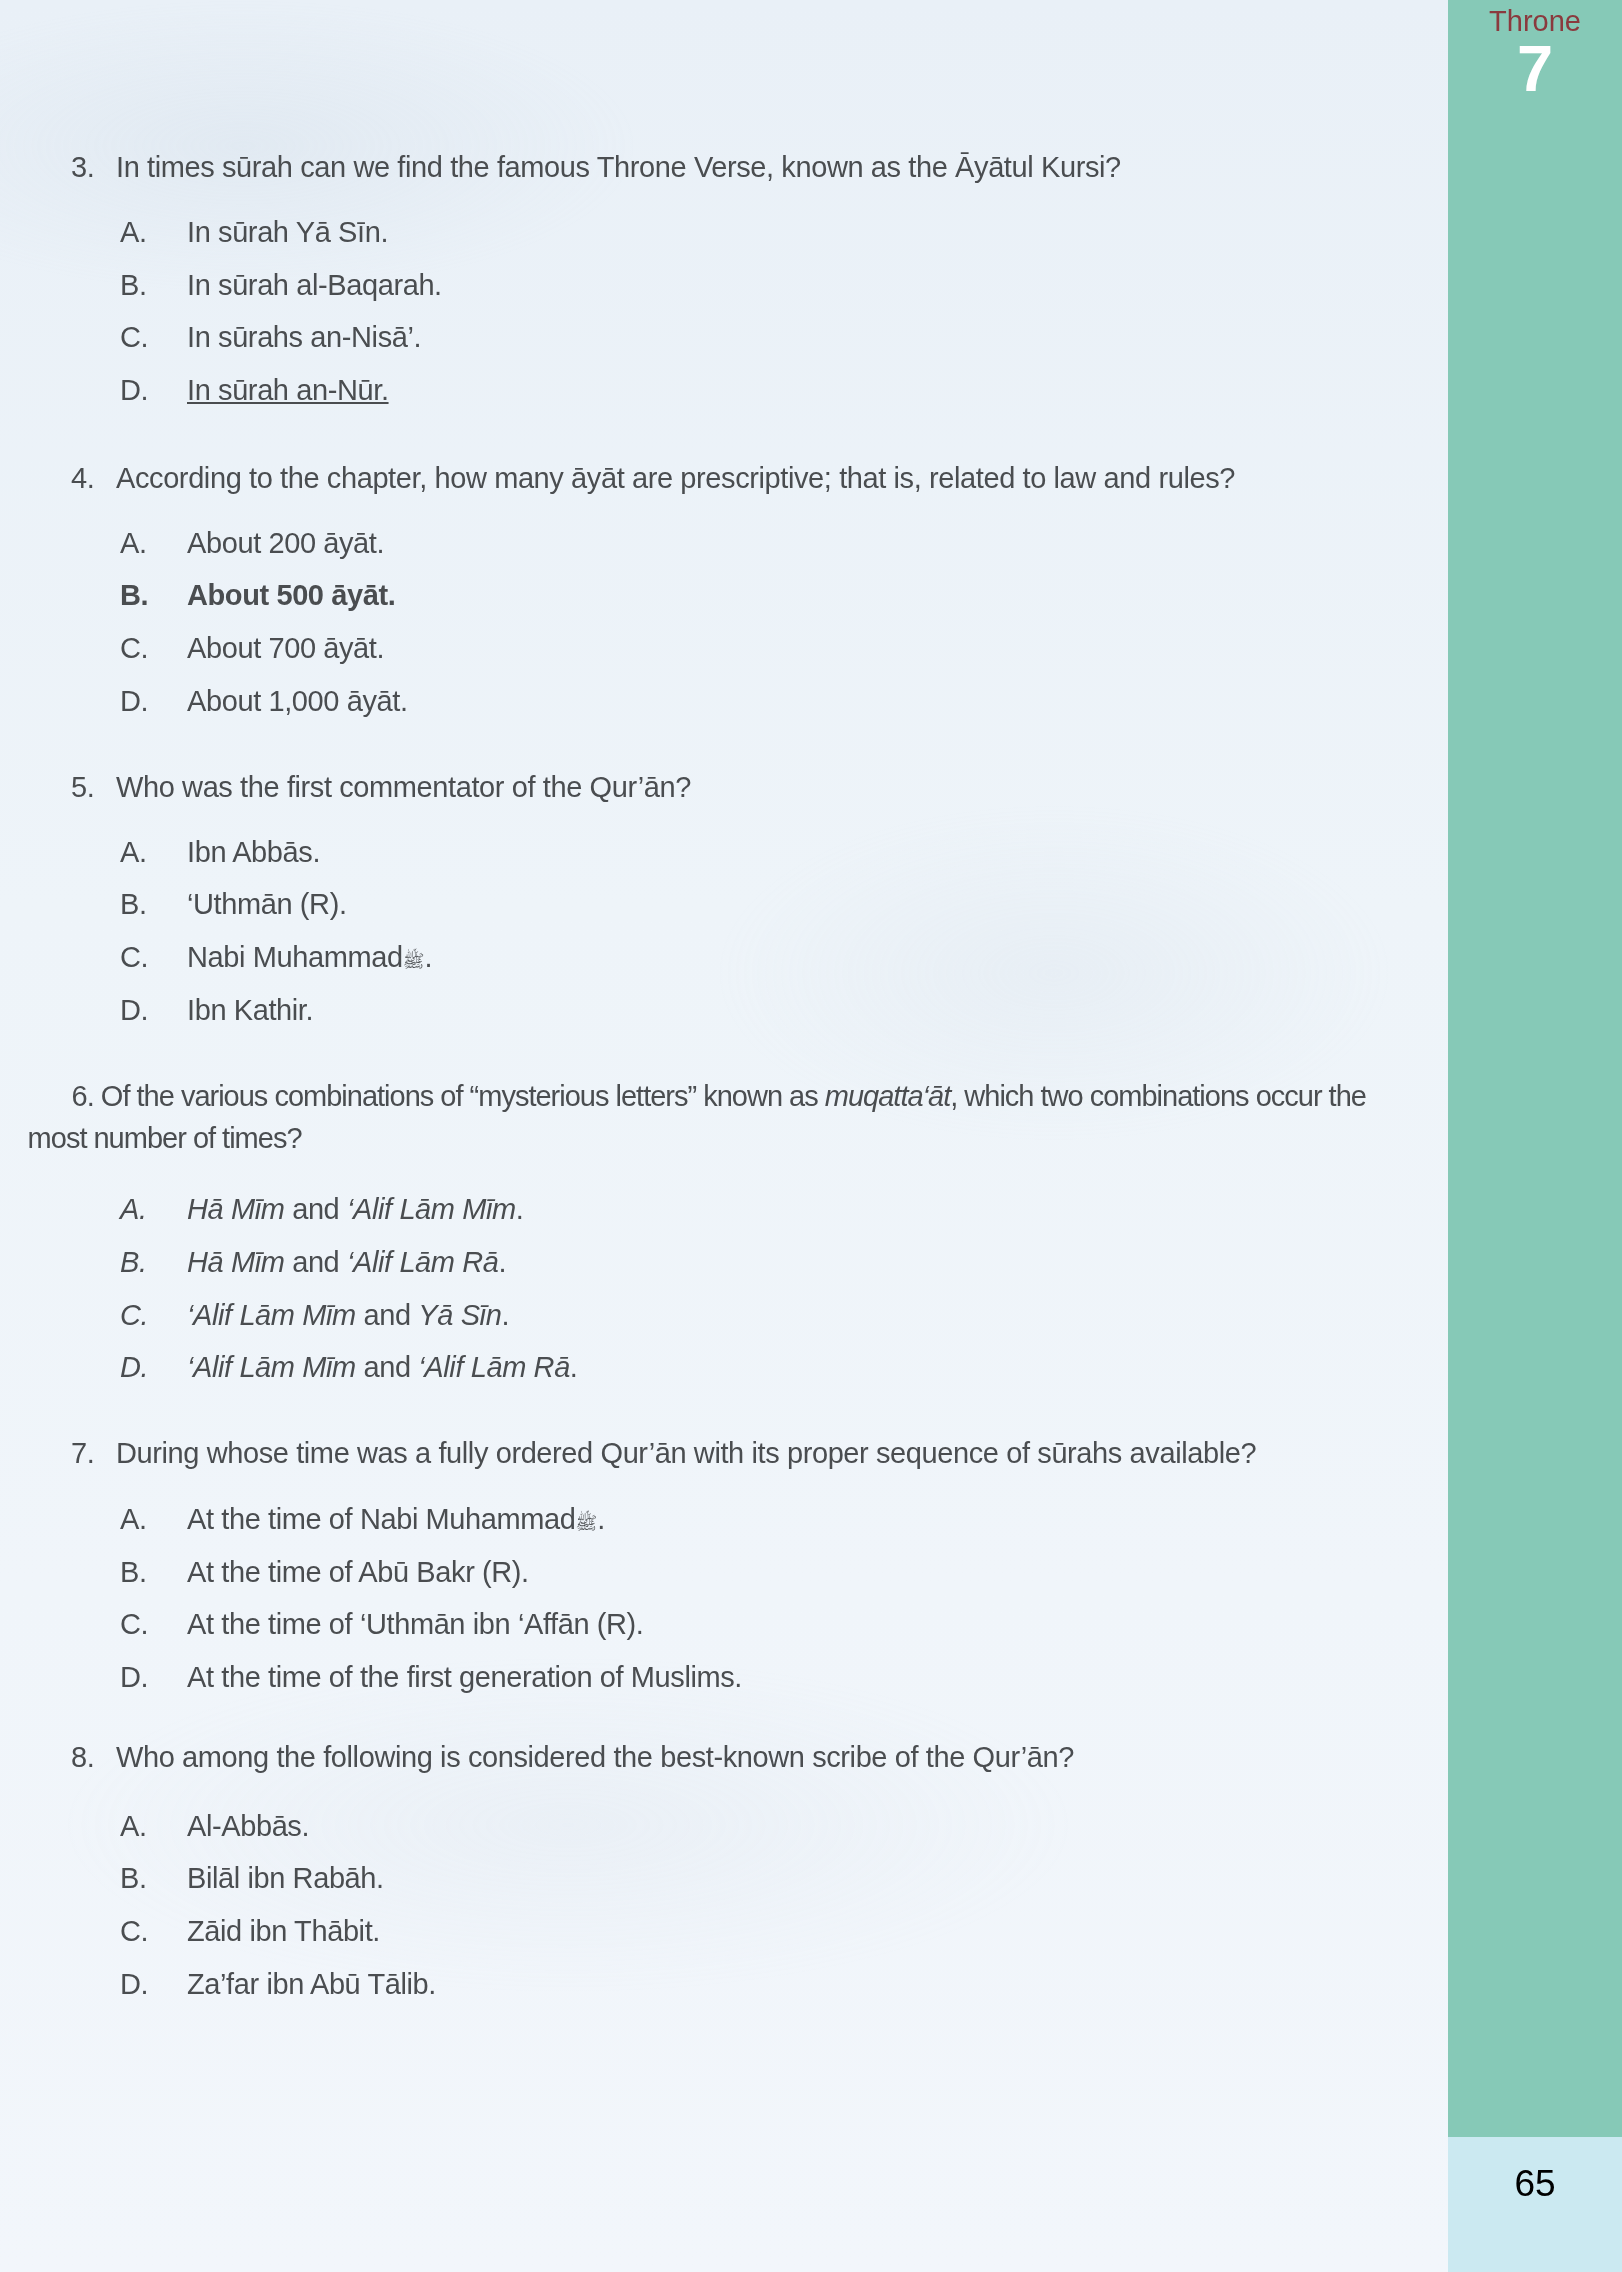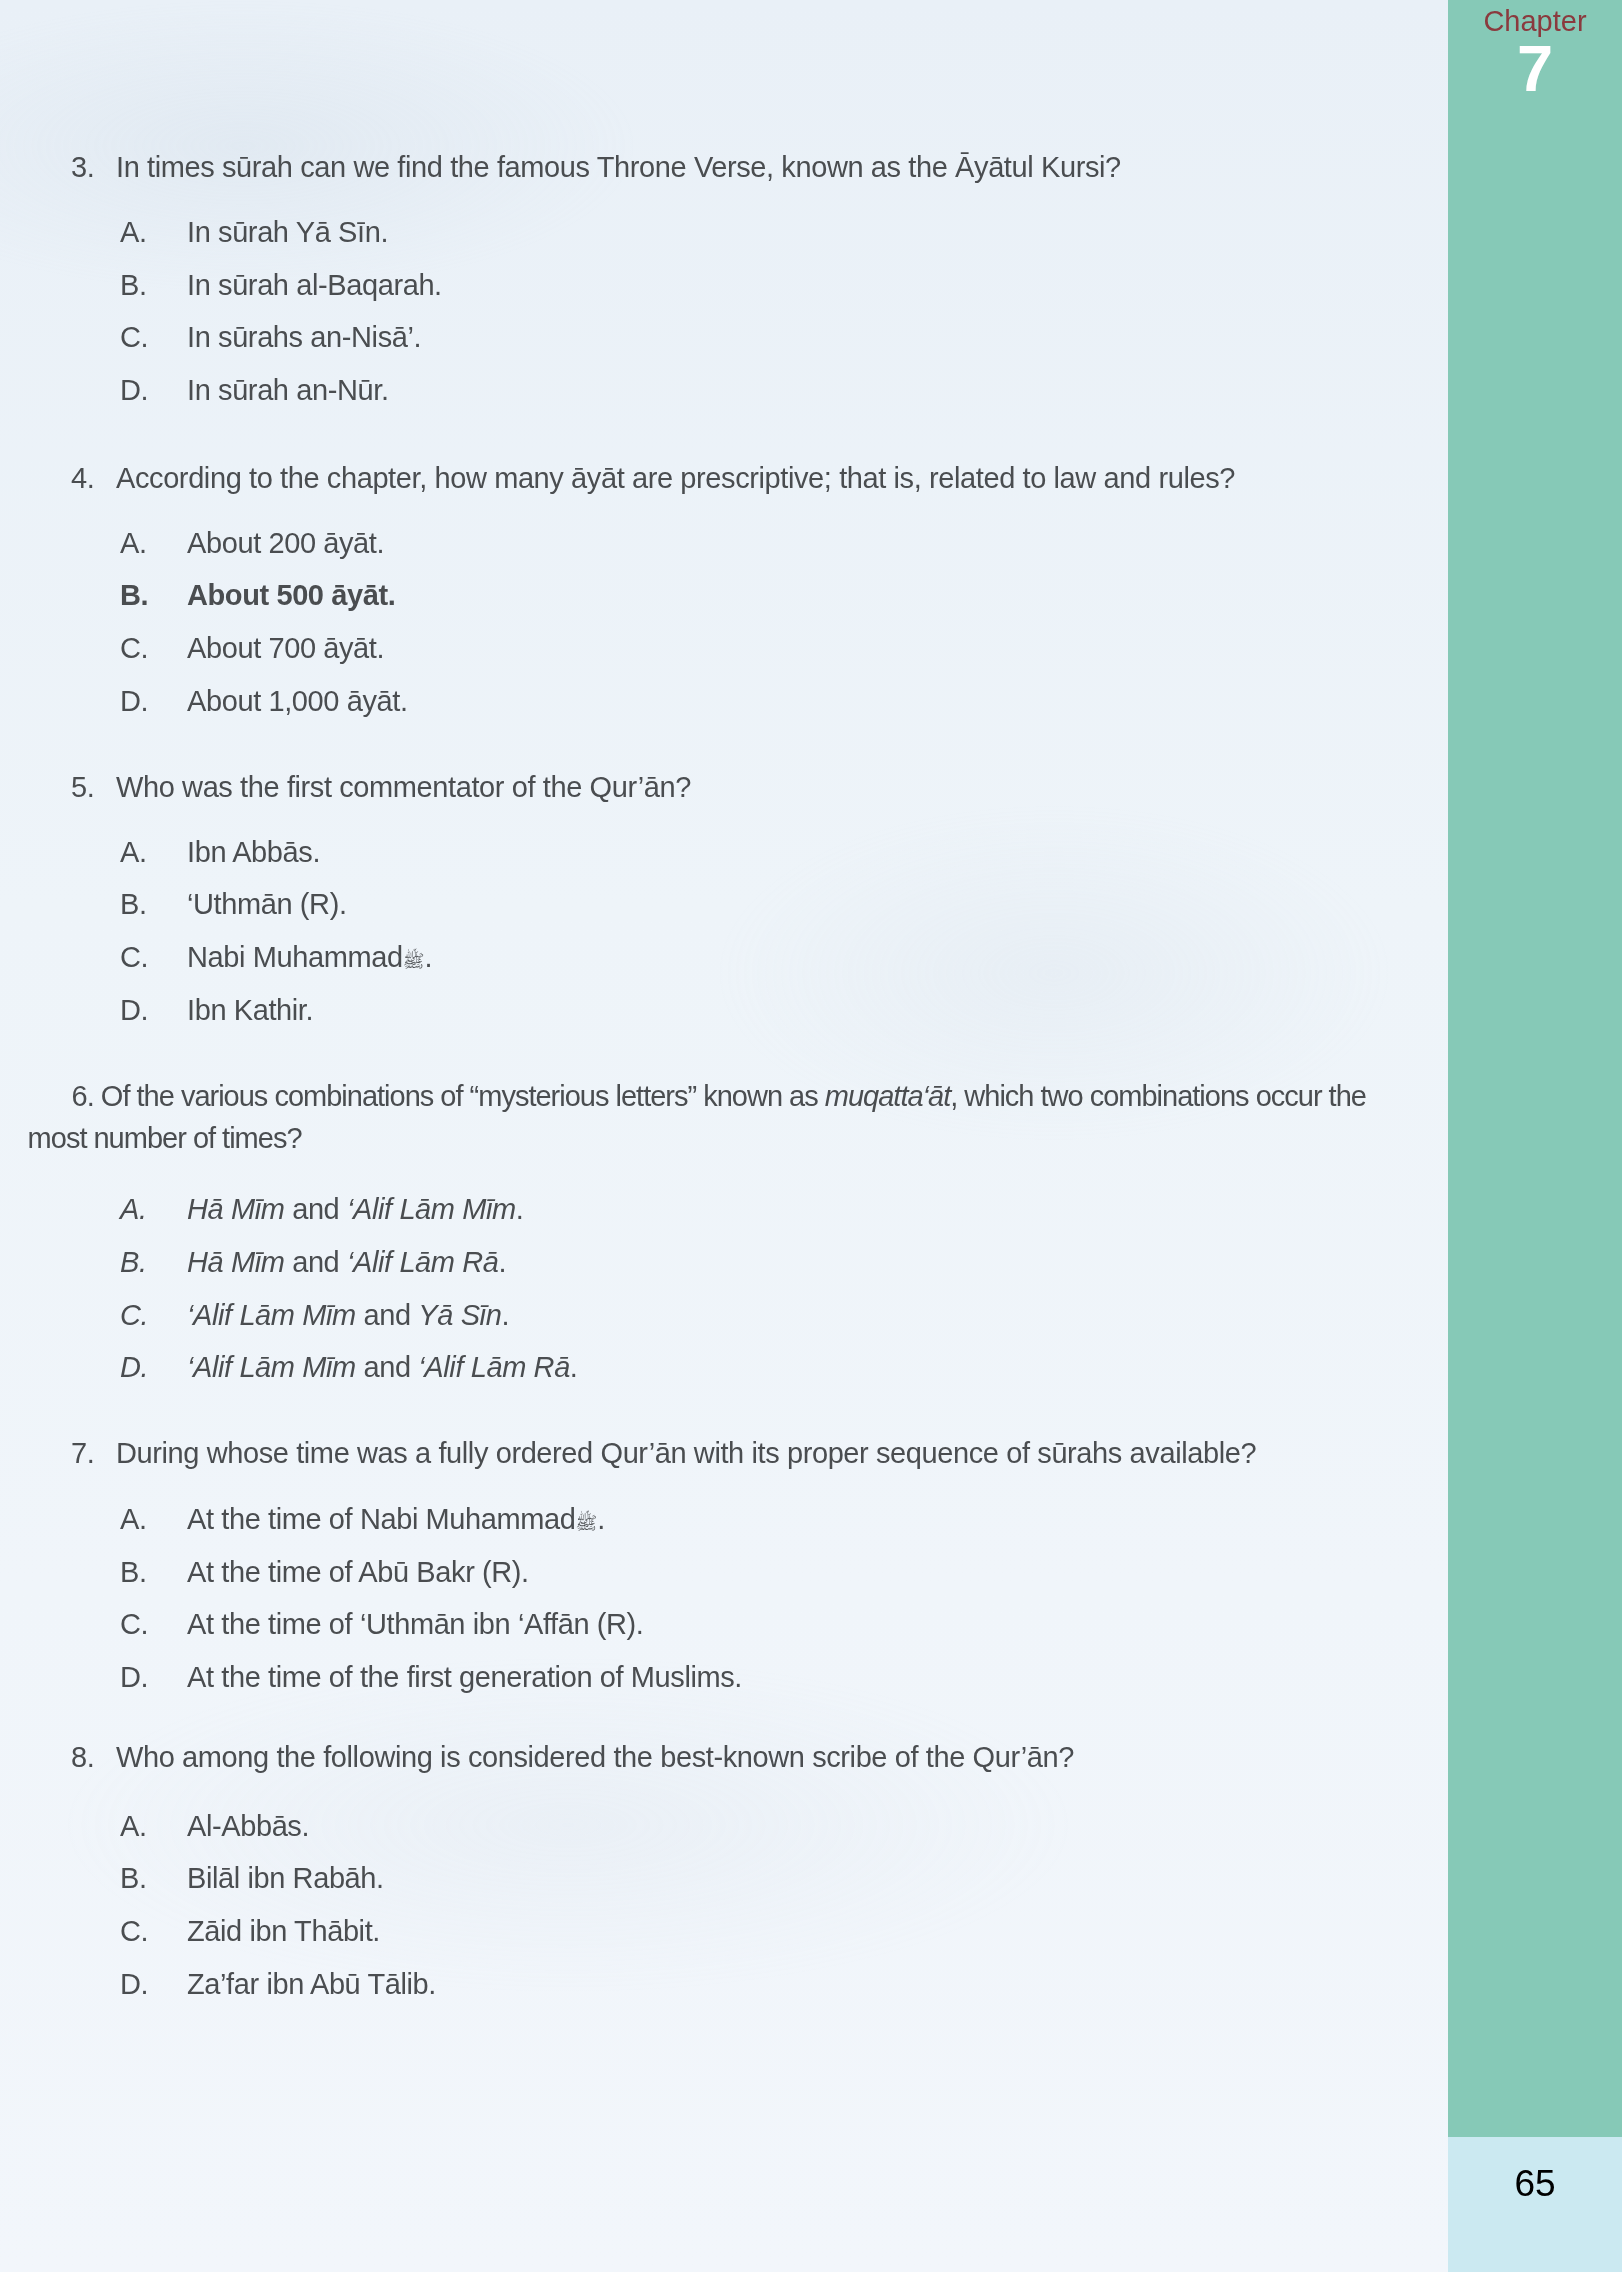--- a/index.html
+++ b/index.html
@@ -187,7 +187,7 @@
 </div>
 
 <div class="sidebar">
-  <div class="chapter-label">Chapter</div>
+  <div class="chapter-label">Throne</div>
   <div class="chapter-number">7</div>
 </div>
 

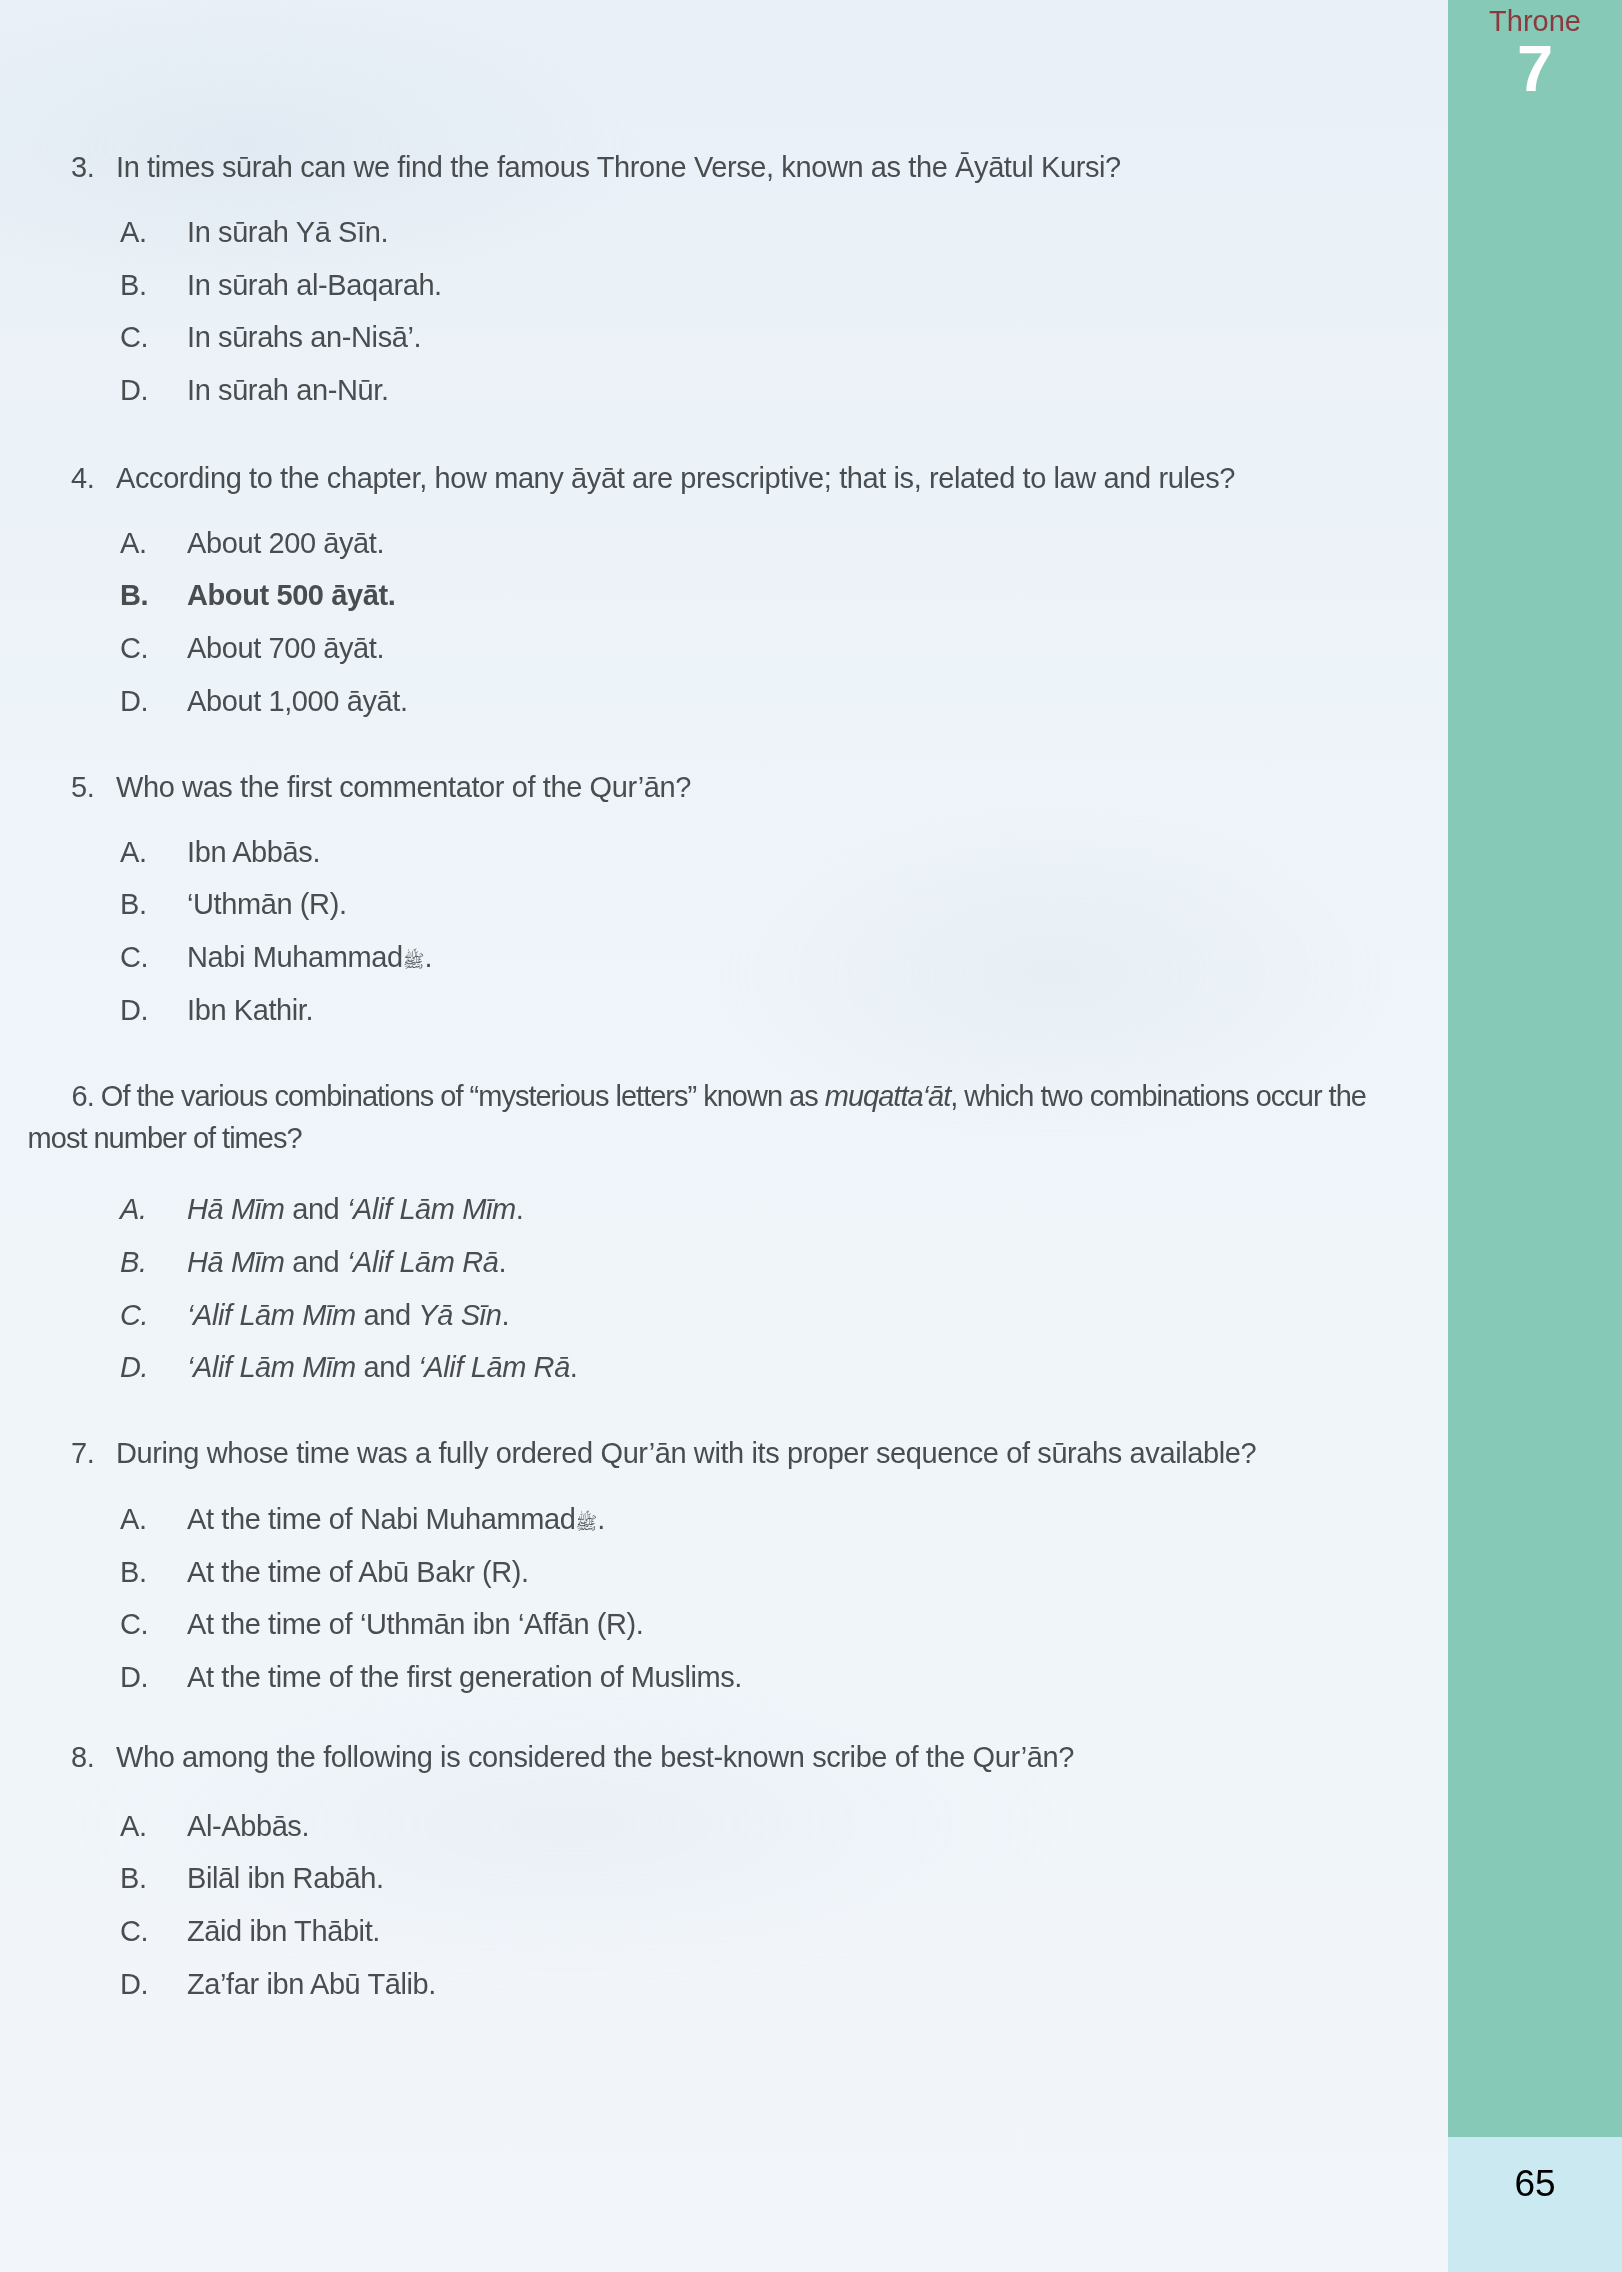--- a/index.html
+++ b/index.html
@@ -132,7 +132,7 @@
     <div class="option" style="top:211px;"><span class="opt-letter">A.</span><span>In sūrah Yā Sīn.</span></div>
     <div class="option" style="top:264px;"><span class="opt-letter">B.</span><span>In sūrah al-Baqarah.</span></div>
     <div class="option" style="top:316px;"><span class="opt-letter">C.</span><span>In sūrahs an-Nisā’.</span></div>
-    <div class="option" style="top:369px;"><span class="opt-letter">D.</span><span>In sūrah an-Nūr.</span></div>
+    <div class="option" style="top:369px;text-decoration:underline;"><span class="opt-letter">D.</span><span>In sūrah an-Nūr.</span></div>
   </div>
 
   <div class="question">

